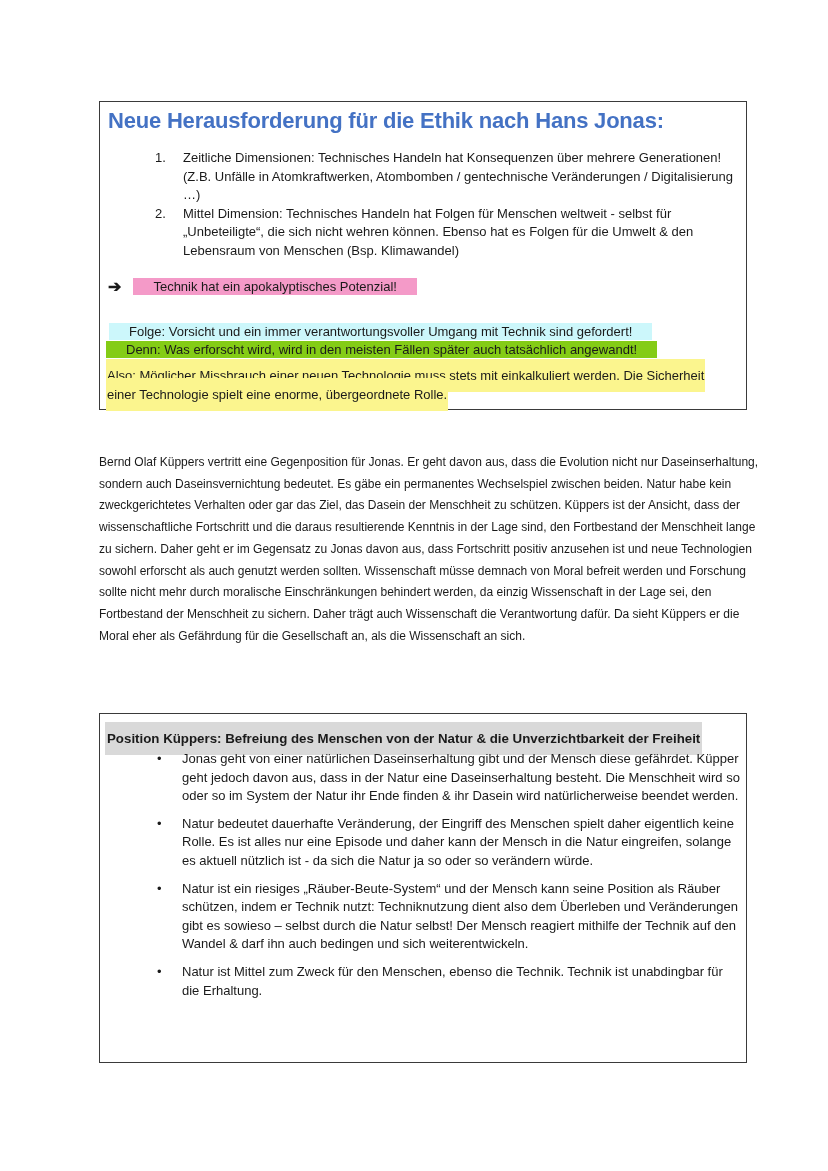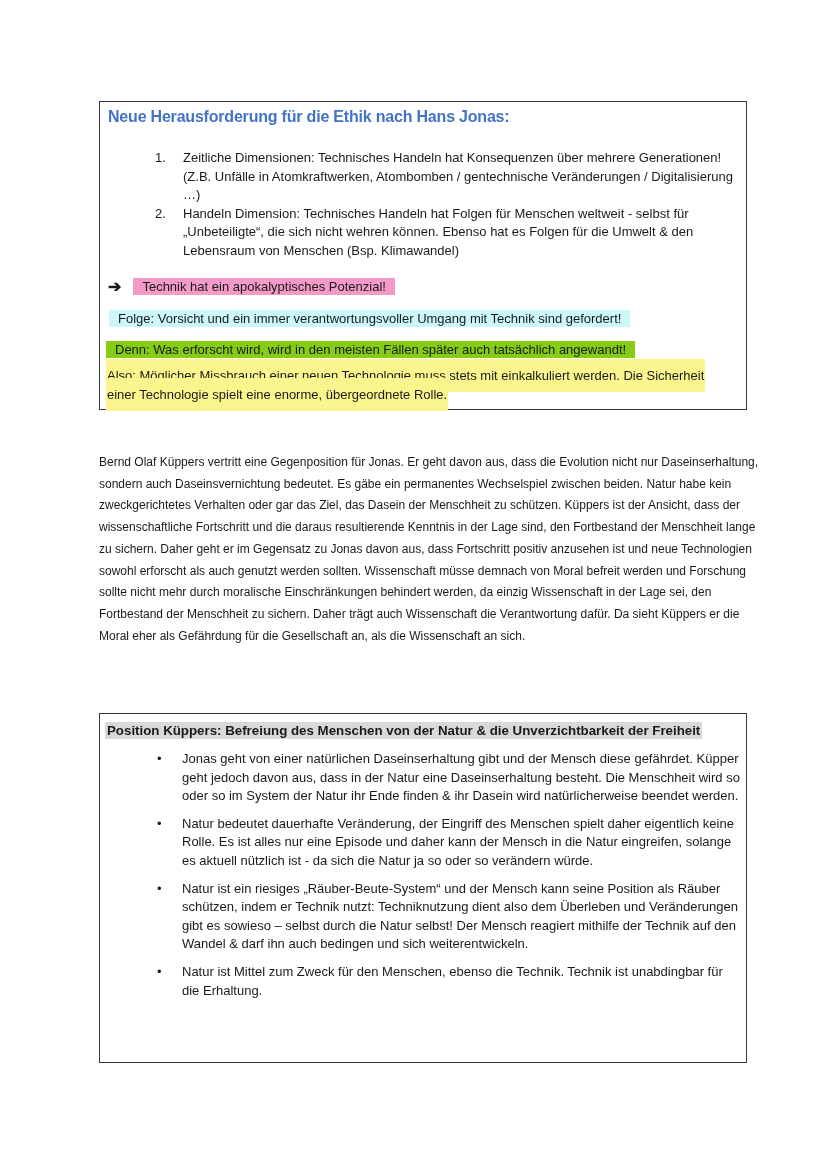--- a/index.html
+++ b/index.html
@@ -15,7 +15,7 @@
   #box2 { top: 713px; height: 350px; }
   .box-title {
     position: absolute; left: 8px; top: 6px;
-    font-size: 16px; font-weight: bold; color: #4472c4; letter-spacing: -0.2px;
+    font-size: 22px; font-weight: bold; color: #4472c4; letter-spacing: -0.2px;
   }
   .ol { position: absolute; left: 55px; top: 47px; width: 585px; font-size: 13px; line-height: 18.5px; }
   .ol .item { position: relative; padding-left: 28px; }

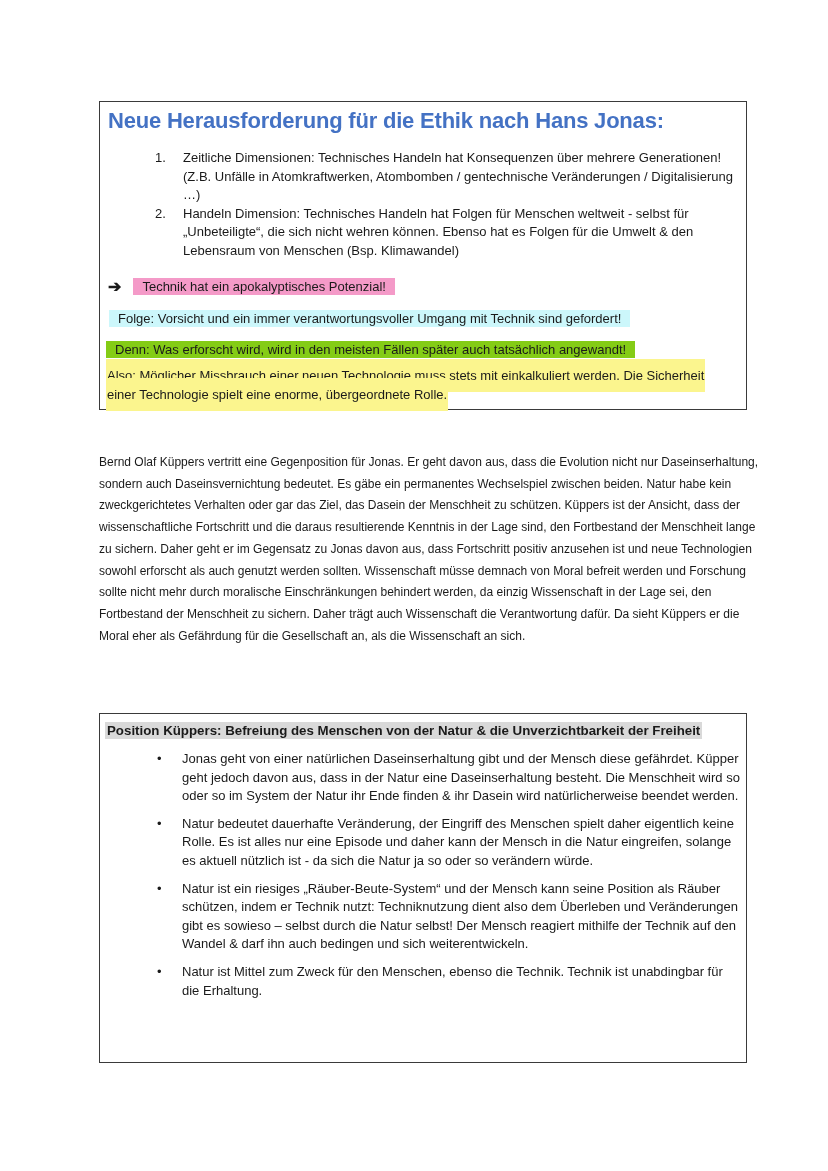--- a/index.html
+++ b/index.html
@@ -57,7 +57,7 @@
     </div>
     <div class="item">
       <span class="num">2.</span>
-      <span class="b">Handeln Dimension:</span><span> Technisches Handeln hat Folgen für Menschen weltweit - selbst für „Unbeteiligte“, die sich nicht wehren können. Ebenso hat es Folgen für die Umwelt &amp; den Lebensraum von Menschen (Bsp. Klimawandel)</span>
+      <span class="b">Mittel Dimension:</span><span> Technisches Handeln hat Folgen für Menschen weltweit - selbst für „Unbeteiligte“, die sich nicht wehren können. Ebenso hat es Folgen für die Umwelt &amp; den Lebensraum von Menschen (Bsp. Klimawandel)</span>
     </div>
   </div>
   <div class="arrow-row">

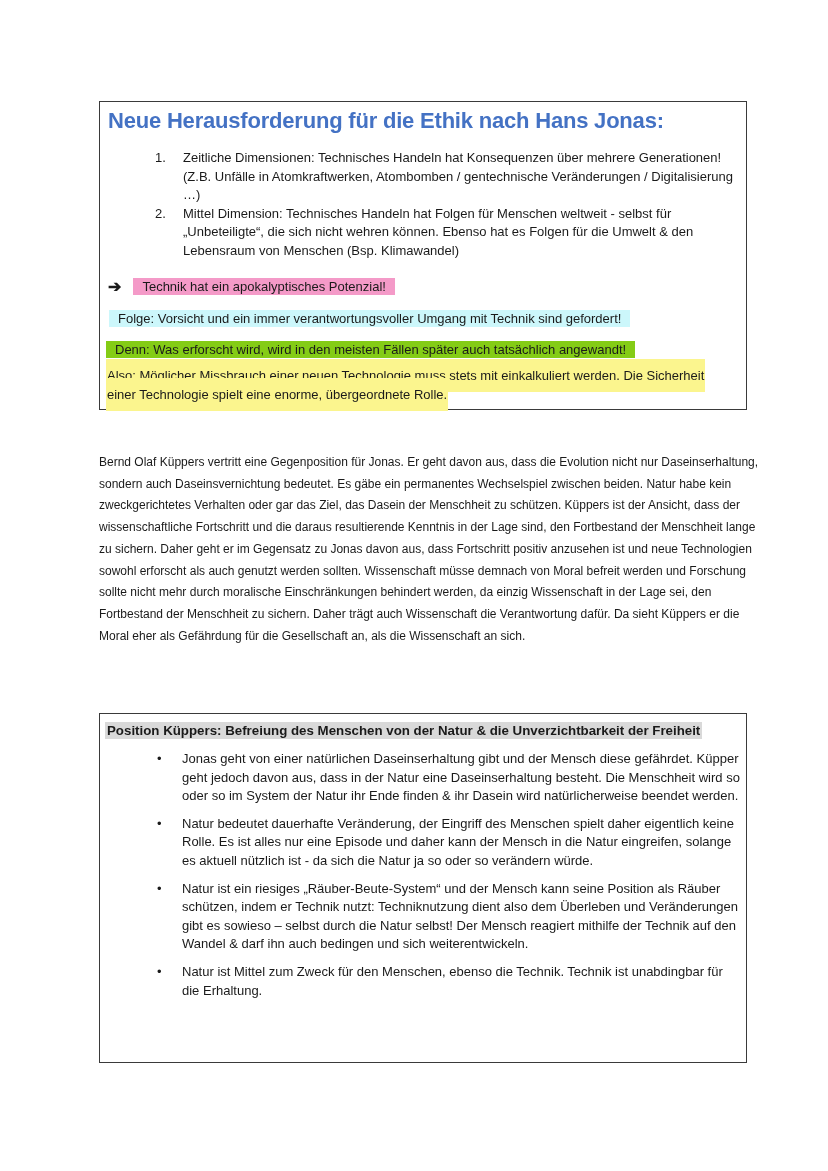--- a/index.html
+++ b/index.html
@@ -23,7 +23,7 @@
   .b { font-weight: normal; }
   .arrow-row { position: absolute; left: 8px; top: 175px; font-size: 13px; display: flex; align-items: center; }
   .arrow { font-size: 16px; font-weight: bold; margin-right: 12px; }
-  .hl { padding: 1px 9px; }
+  .hl { padding: 1px 20px; }
   .pink { background: #f49ac8; }
   .cyan { background: #ccf7fb; }
   .green { background: #84cc16; }

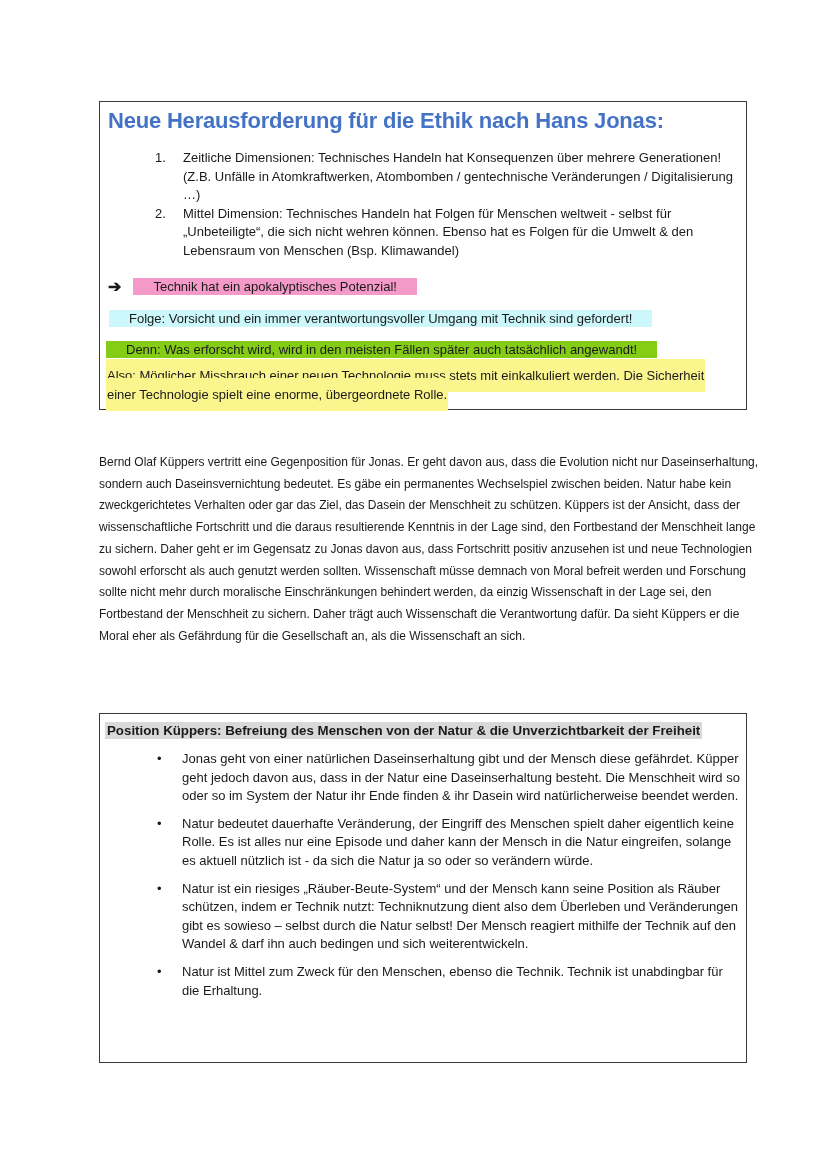--- a/index.html
+++ b/index.html
@@ -29,7 +29,7 @@
   .green { background: #84cc16; }
   .yellow { background: #fbf58e; }
   .hl-line { position: absolute; left: 6px; font-size: 13px; line-height: 19px; }
-  #folge { top: 207px; left: 9px; }
+  #folge { top: 220px; left: 9px; }
   #denn { top: 238px; }
   #also { top: 264px; width: 630px; }
   #also span { box-decoration-break: clone; -webkit-box-decoration-break: clone; padding: 9px 1px; }

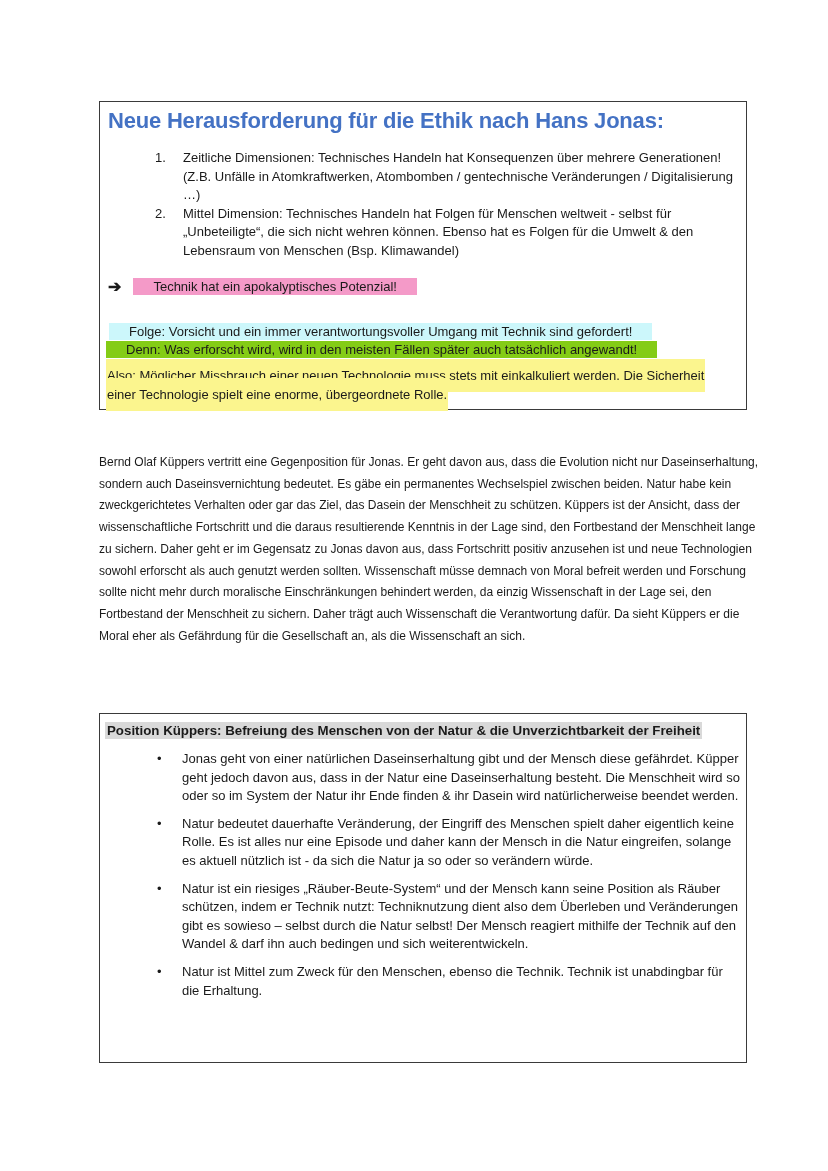--- a/index.html
+++ b/index.html
@@ -39,7 +39,7 @@
   }
   .box2-title {
     position: absolute; left: 5px; top: 8px;
-    font-size: 13.3px; font-weight: bold; background: #d9d9d9; padding: 1px 2px;
+    font-size: 13.3px; font-weight: bold; background: #d9d9d9; padding: 9px 2px;
   }
   .ul { position: absolute; left: 55px; top: 36px; width: 585px; font-size: 13px; line-height: 18.6px; }
   .ul .li { position: relative; padding-left: 27px; margin-bottom: 9px; }

